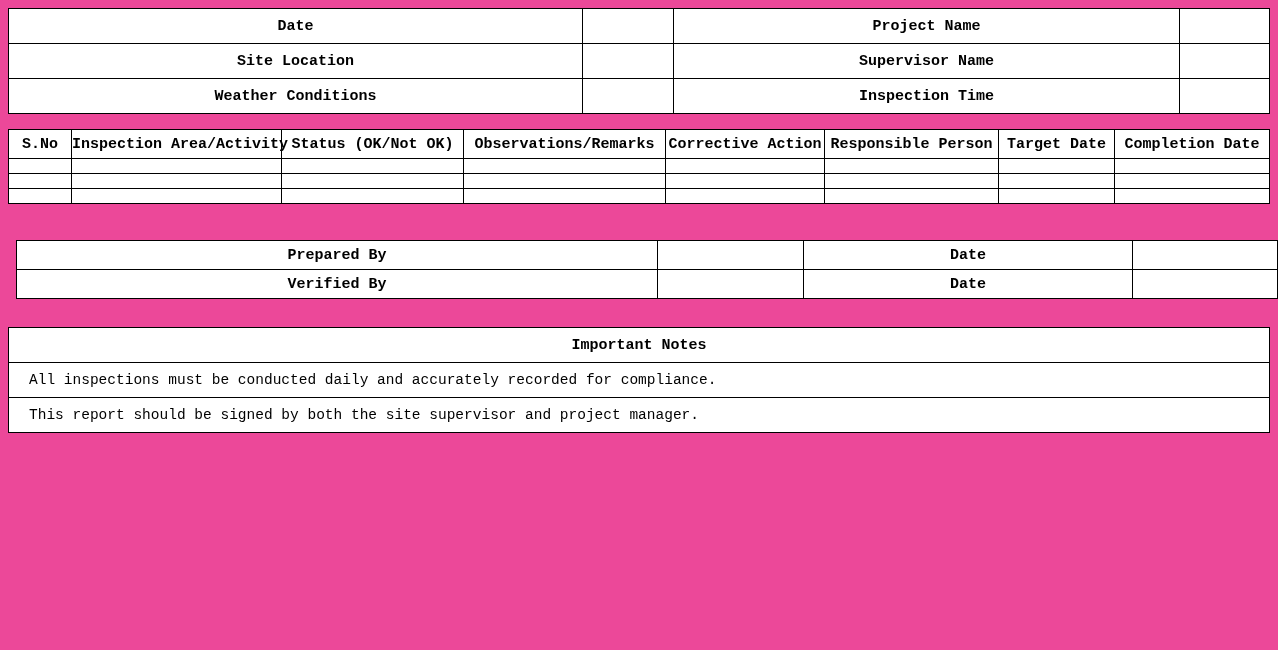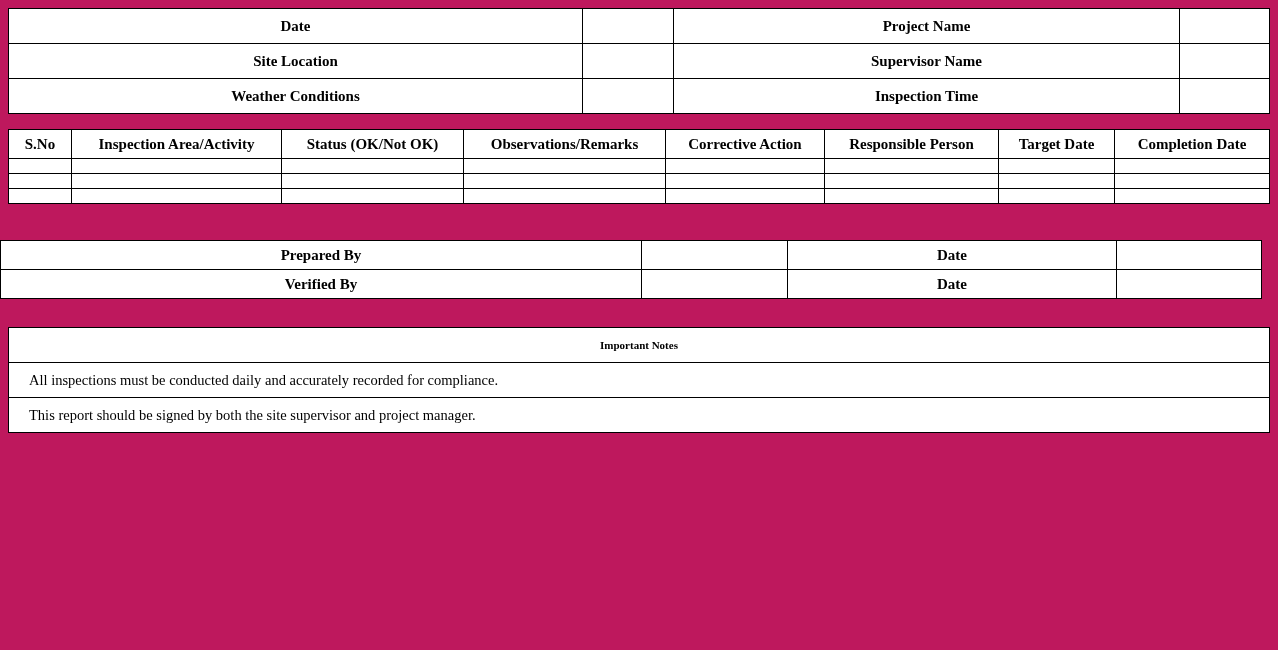--- a/index.html
+++ b/index.html
@@ -20,7 +20,8 @@
     position: relative;
     width: 1278px;
     height: 650px;
-    background: #be185d;
+    background: #ec4899;
+    font-family: Liberation Mono, monospace;
   }
 
   table.doc-table {

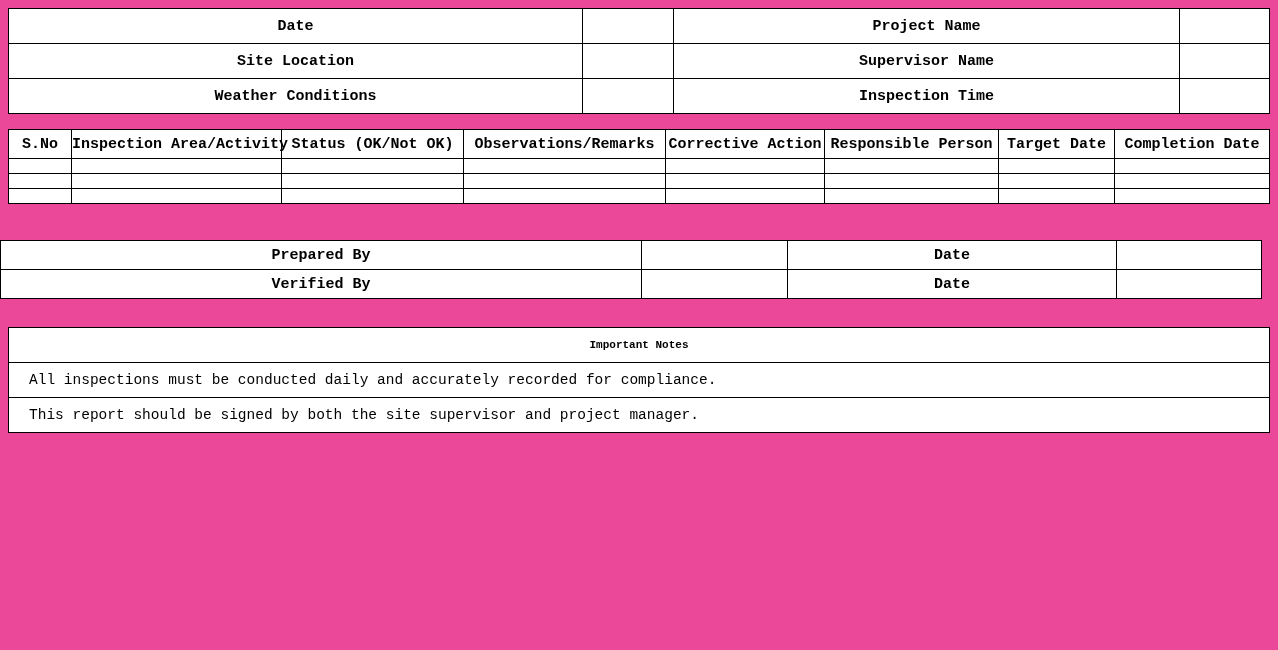--- a/index.html
+++ b/index.html
@@ -78,7 +78,7 @@
   
   .sign-table {
     position: absolute;
-    left: 0;
+    left: 16px;
     top: 240px;
     width: 1261px;
     border-radius: 13px;

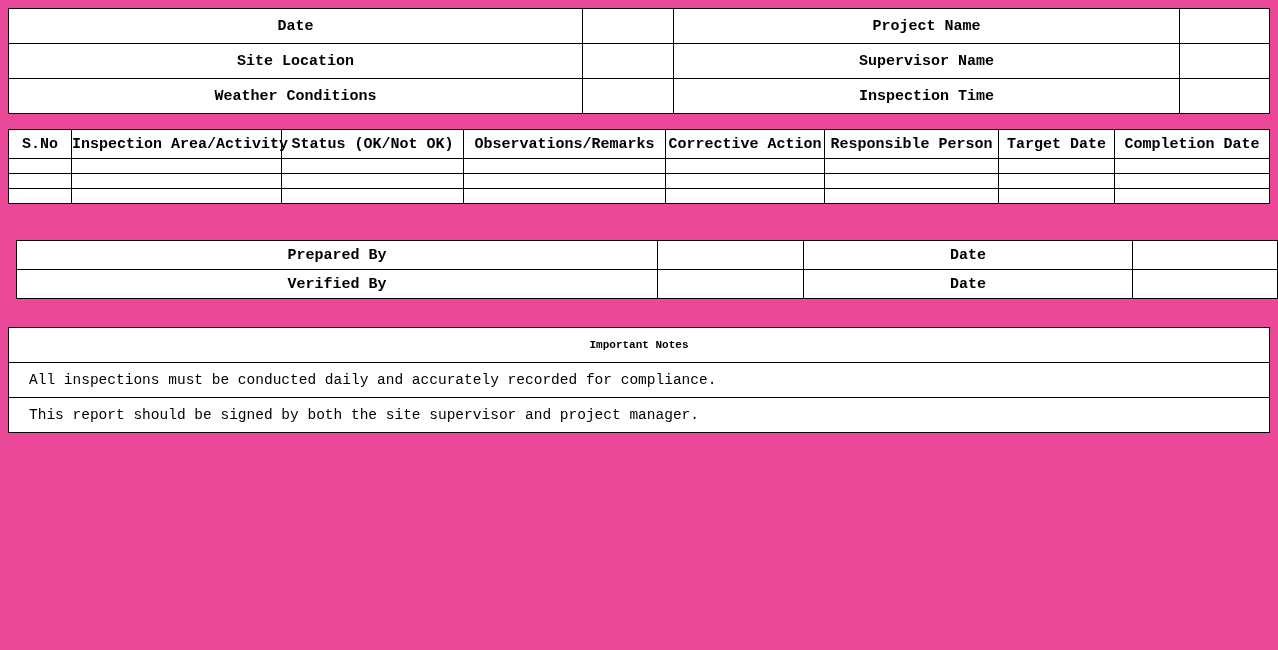--- a/index.html
+++ b/index.html
@@ -105,7 +105,7 @@
   .notes-table .notes-title {
     text-align: center;
     font-weight: bold;
-    font-size: 11px;
+    font-size: 15px;
   }
   .notes-table .note-line {
     text-align: left;

